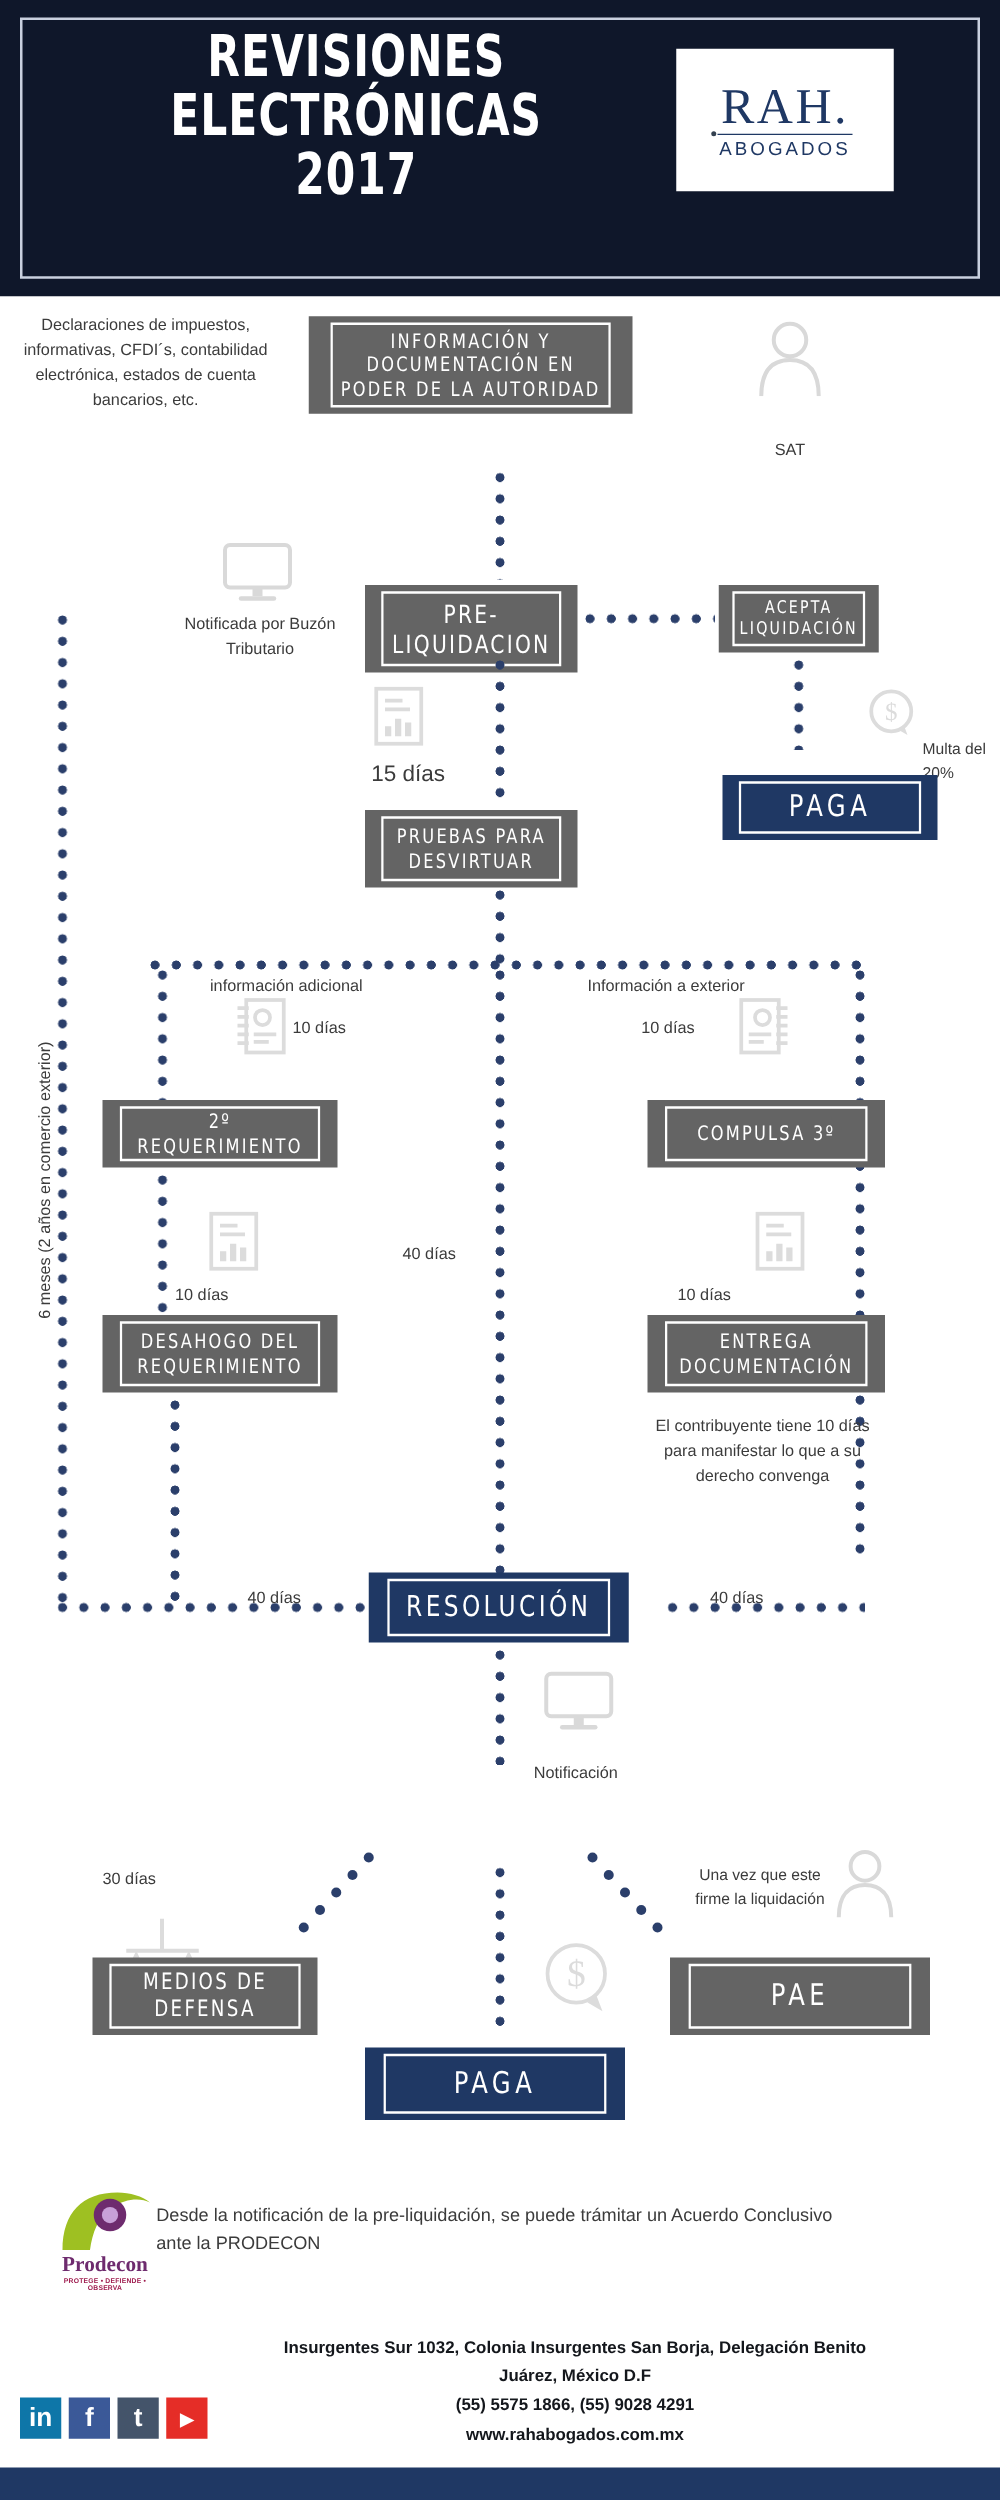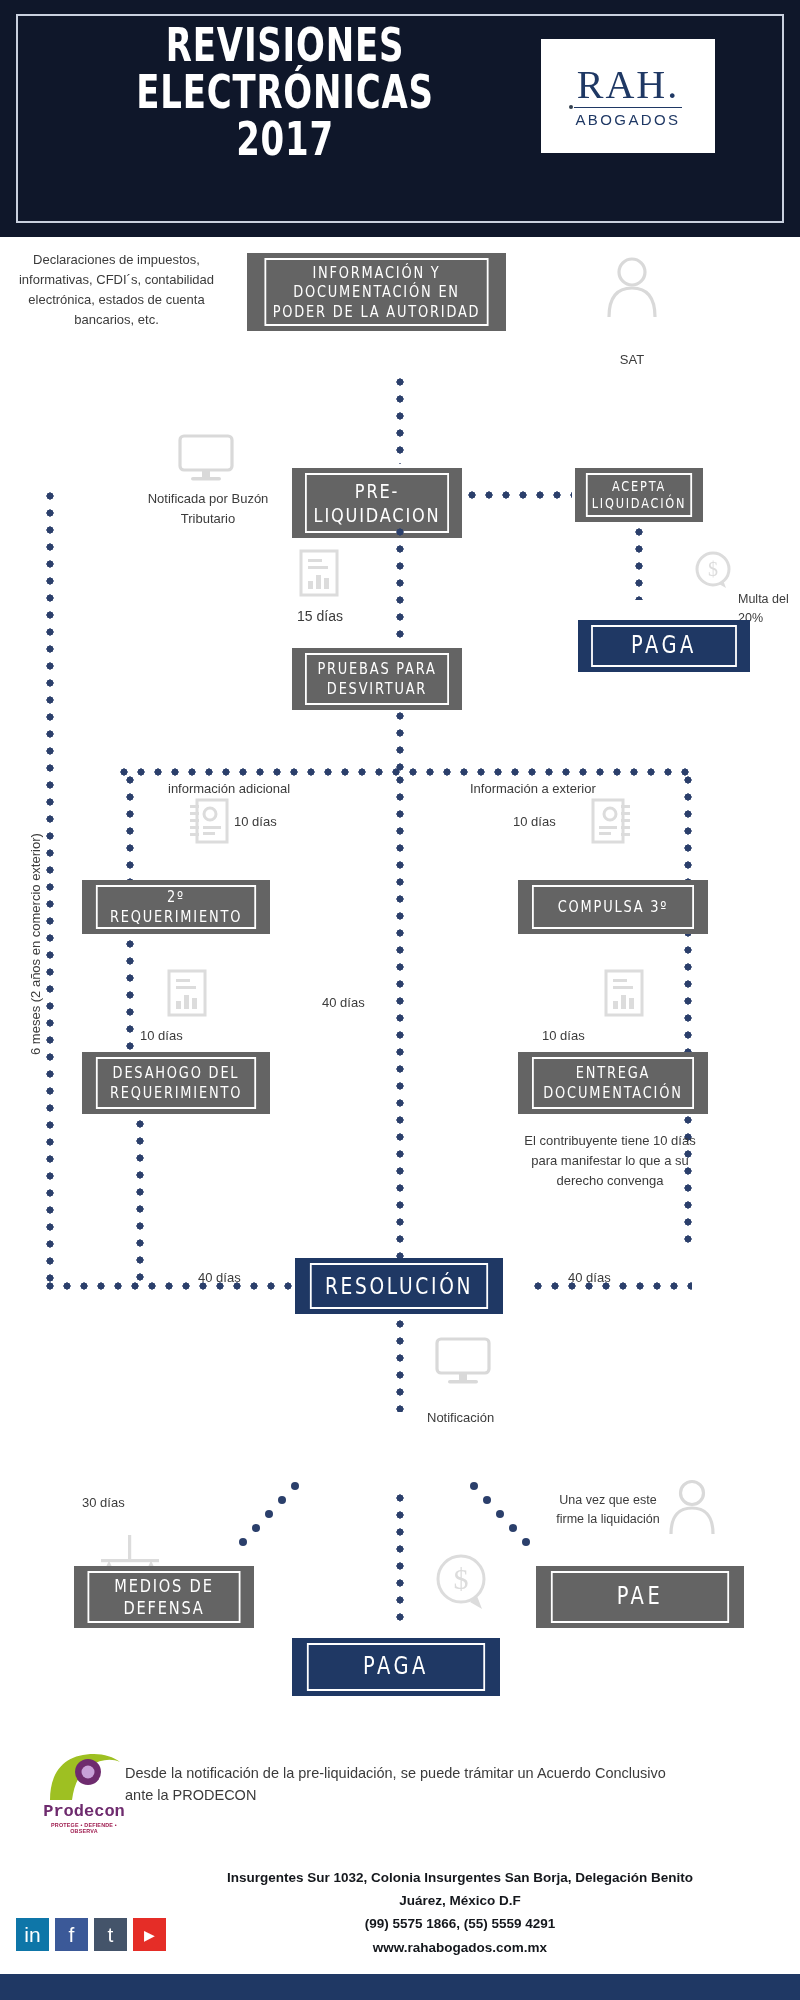--- a/index.html
+++ b/index.html
@@ -244,7 +244,7 @@
       <rect x="27" y="30" width="5" height="11" fill="#dcdcdc"></rect>
     </svg>
   </div>
-  <div class="txt" style="left:297px; top:606px; font-size:14px;">15 días</div>
+  <div class="txt" style="left:297px; top:606px; font-size:18px;">15 días</div>
 
   <div class="box" style="left:292px; top:648px; width:170px; height:62px;">
     <div class="inner" style="font-size:16px;">PRUEBAS PARA DESVIRTUAR</div>

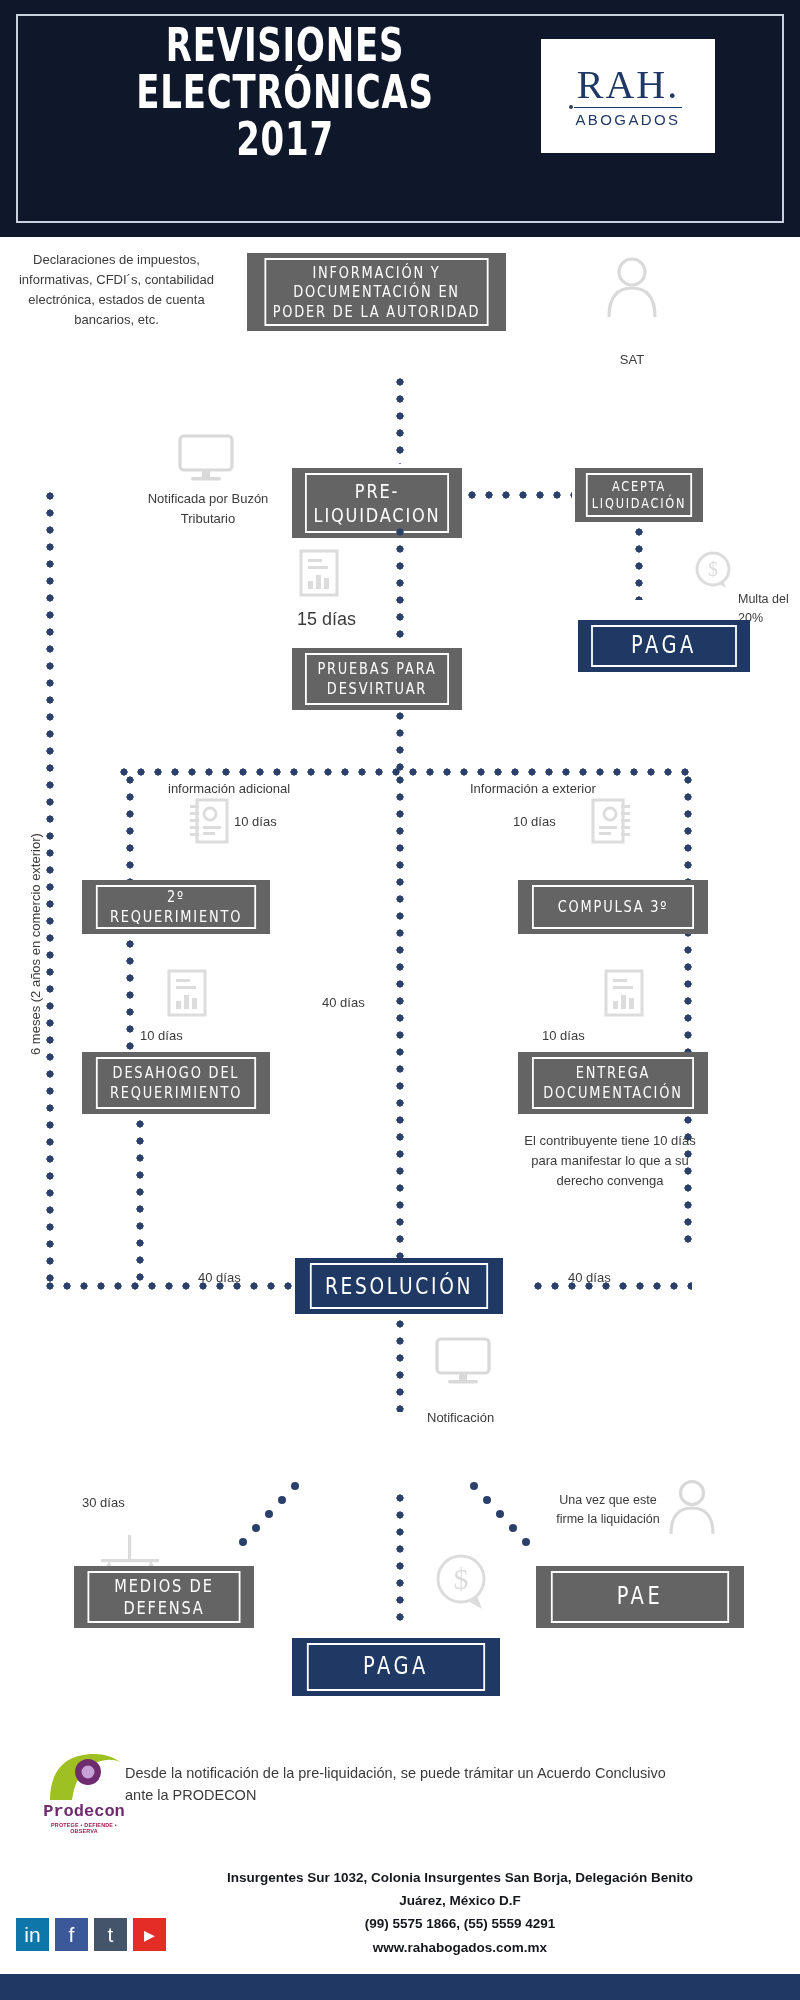--- a/index.html
+++ b/index.html
@@ -132,7 +132,7 @@
   .prodecon-logo { position: absolute; }
   .prodecon-word {
     position: absolute; left: 0; top: 52px; width: 84px; text-align: center;
-    color: #6e2b6e; font-family: Liberation Mono, monospace;
+    color: #6e2b6e; font-family: Liberation Serif, serif;
     font-weight: bold; font-size: 17px; letter-spacing: 0px;
   }
   .prodecon-sub {

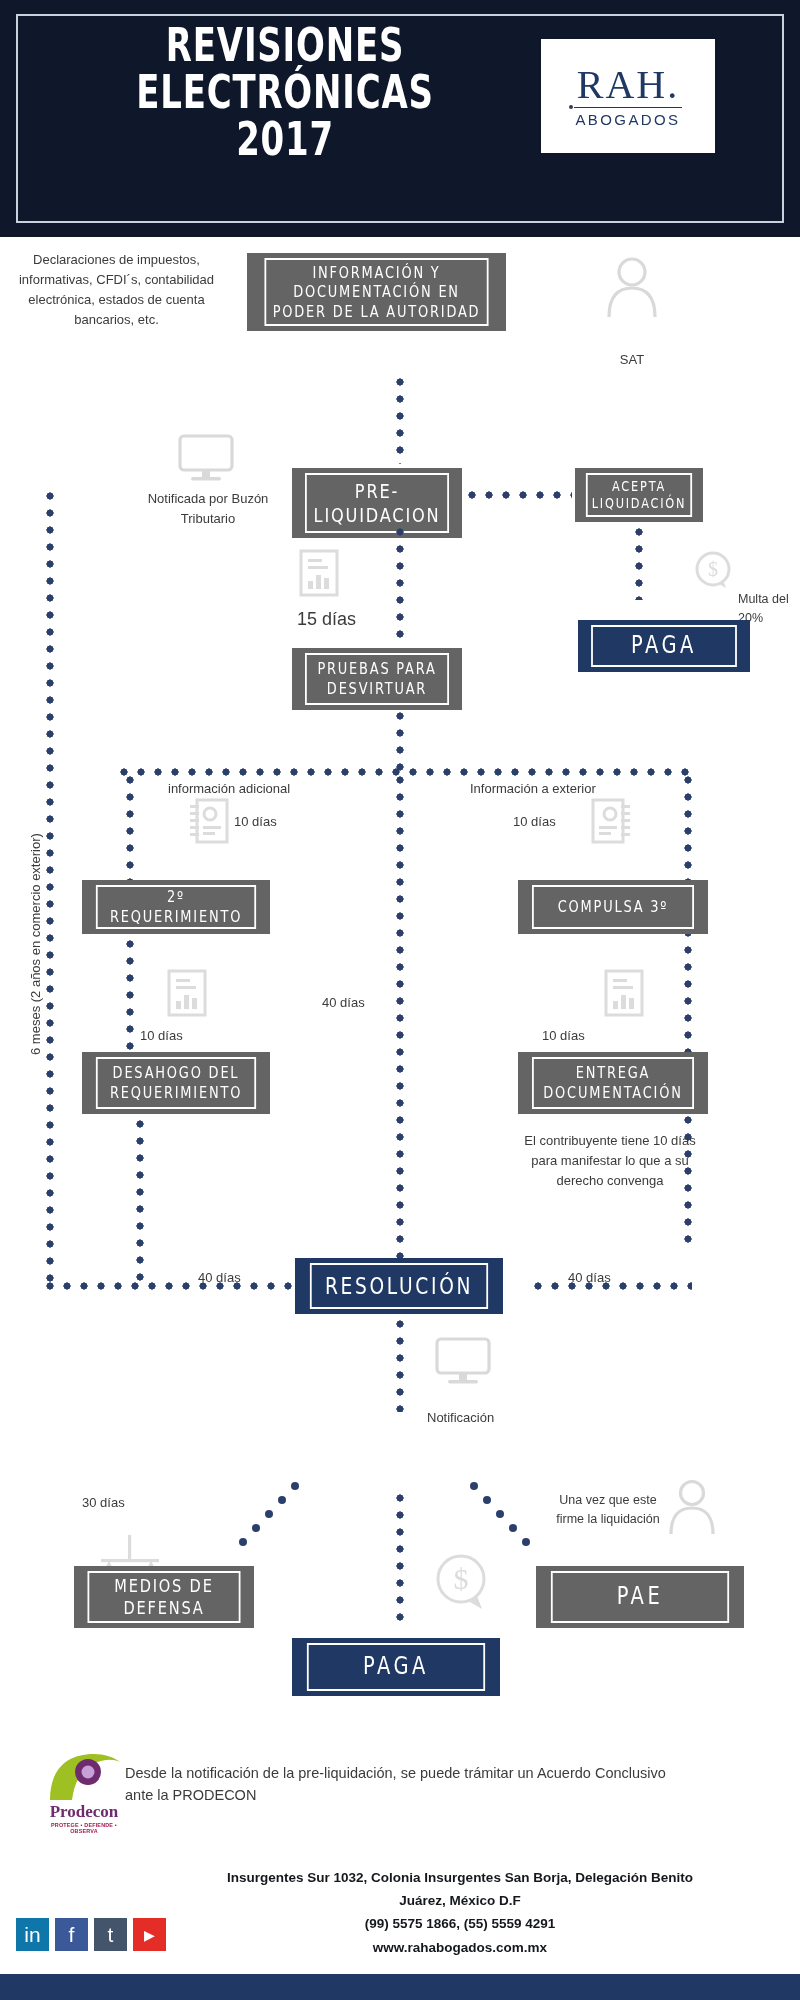--- a/index.html
+++ b/index.html
@@ -156,7 +156,7 @@
     width: 33px; height: 33px; display: flex;
     align-items: center; justify-content: center;
     color: #ffffff; font-family: "Liberation Sans", sans-serif;
-    font-weight: normal; font-size: 21px;
+    font-weight: bold; font-size: 21px;
   }
   .bottom-bar {
     position: absolute; left: 0; bottom: 0; width: 800px; height: 26px;

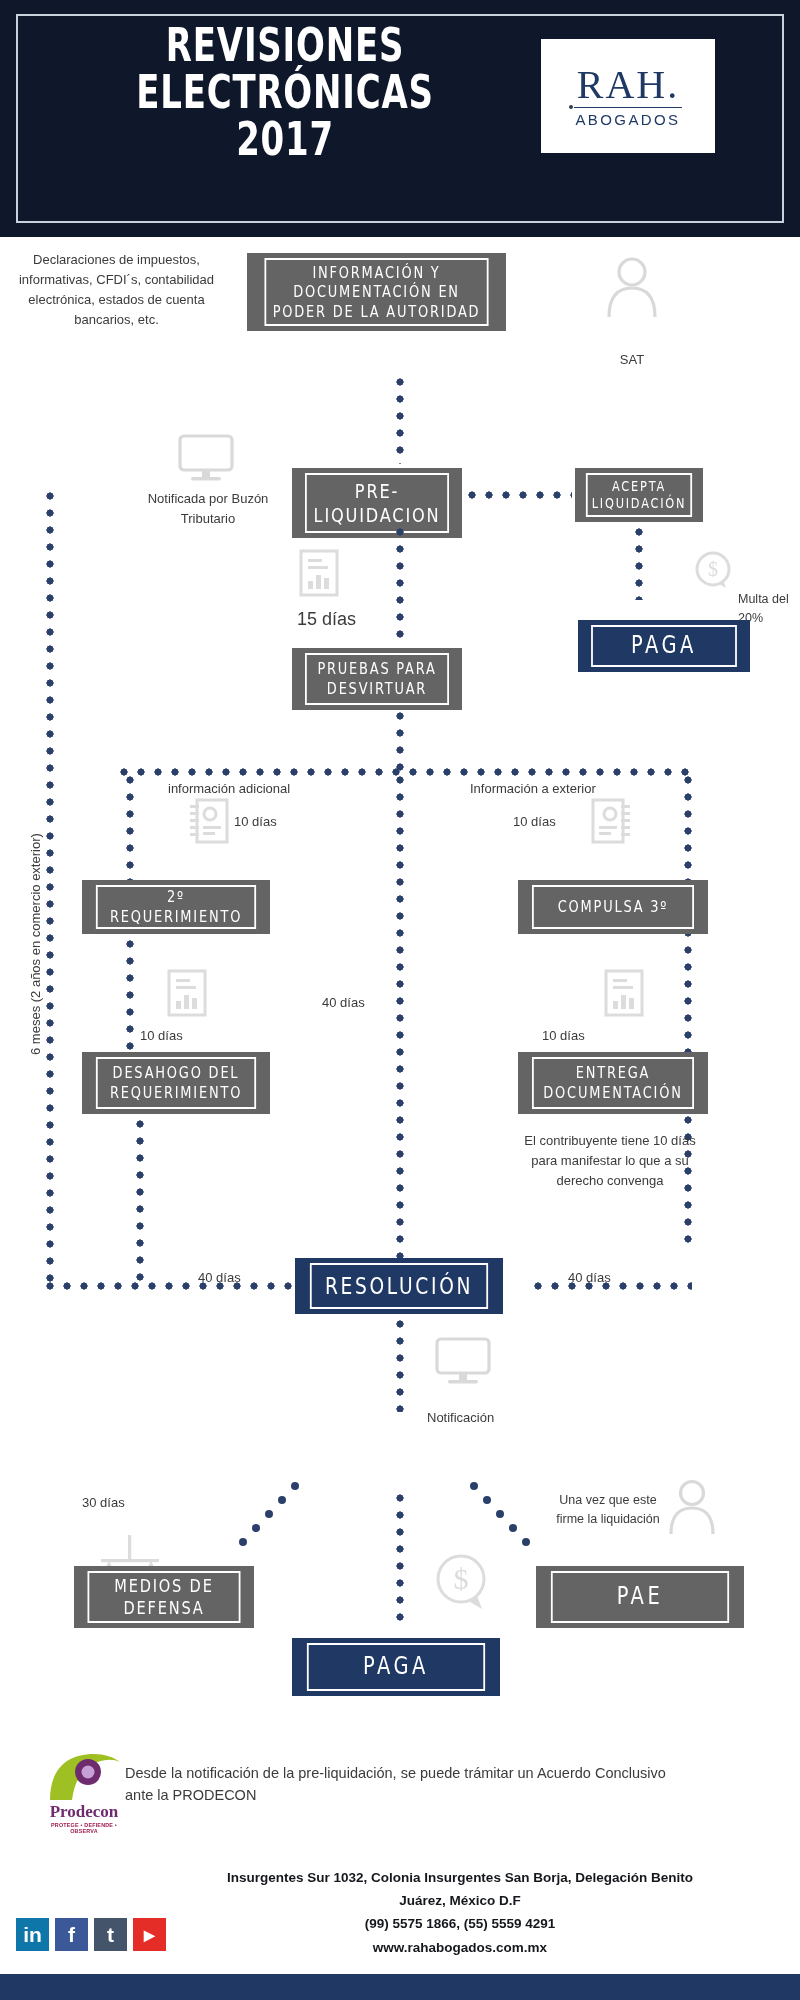--- a/index.html
+++ b/index.html
@@ -433,7 +433,7 @@
   <div class="footer-addr">
     <div>Insurgentes Sur 1032, Colonia Insurgentes San Borja, Delegación Benito</div>
     <div>Juárez, México D.F</div>
-    <div>(99) 5575 1866, (55) 5559 4291</div>
+    <div>(55) 5575 1866, (55) 9028 4291</div>
     <div>www.rahabogados.com.mx</div>
   </div>
 

